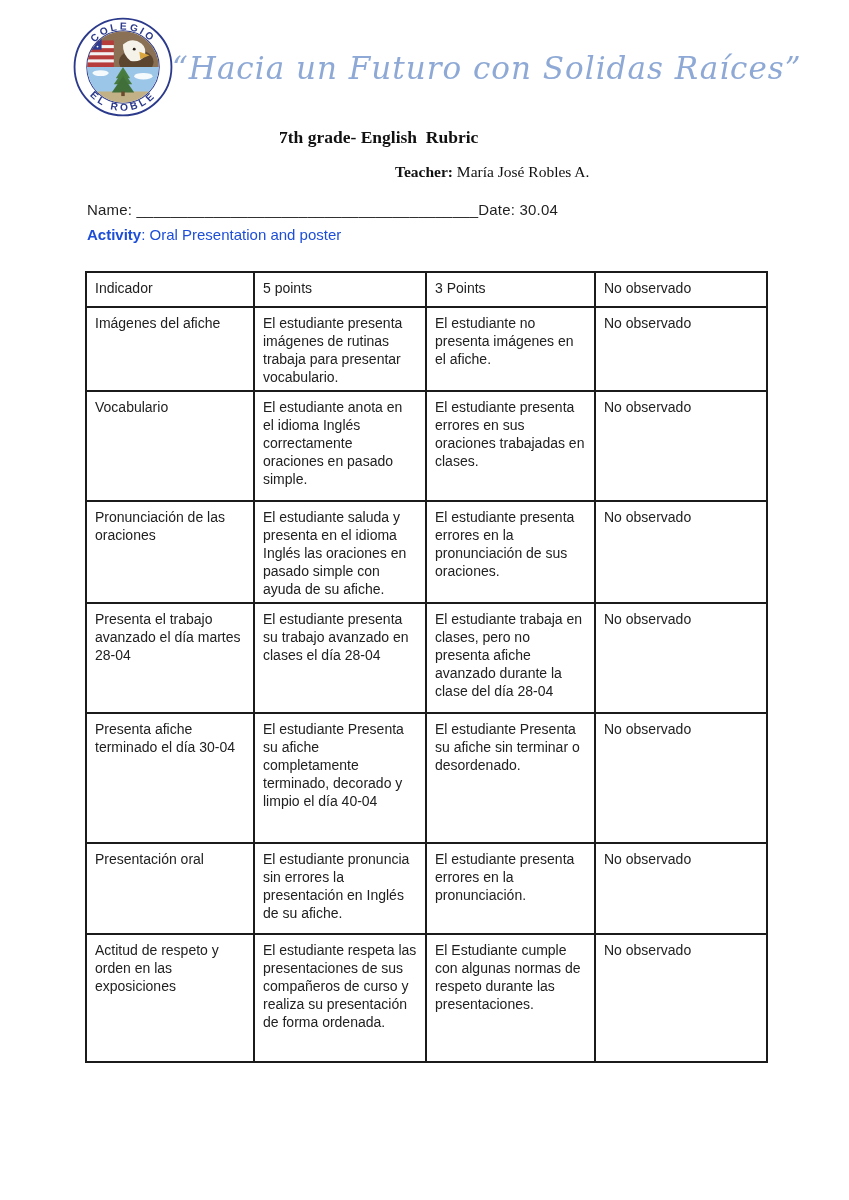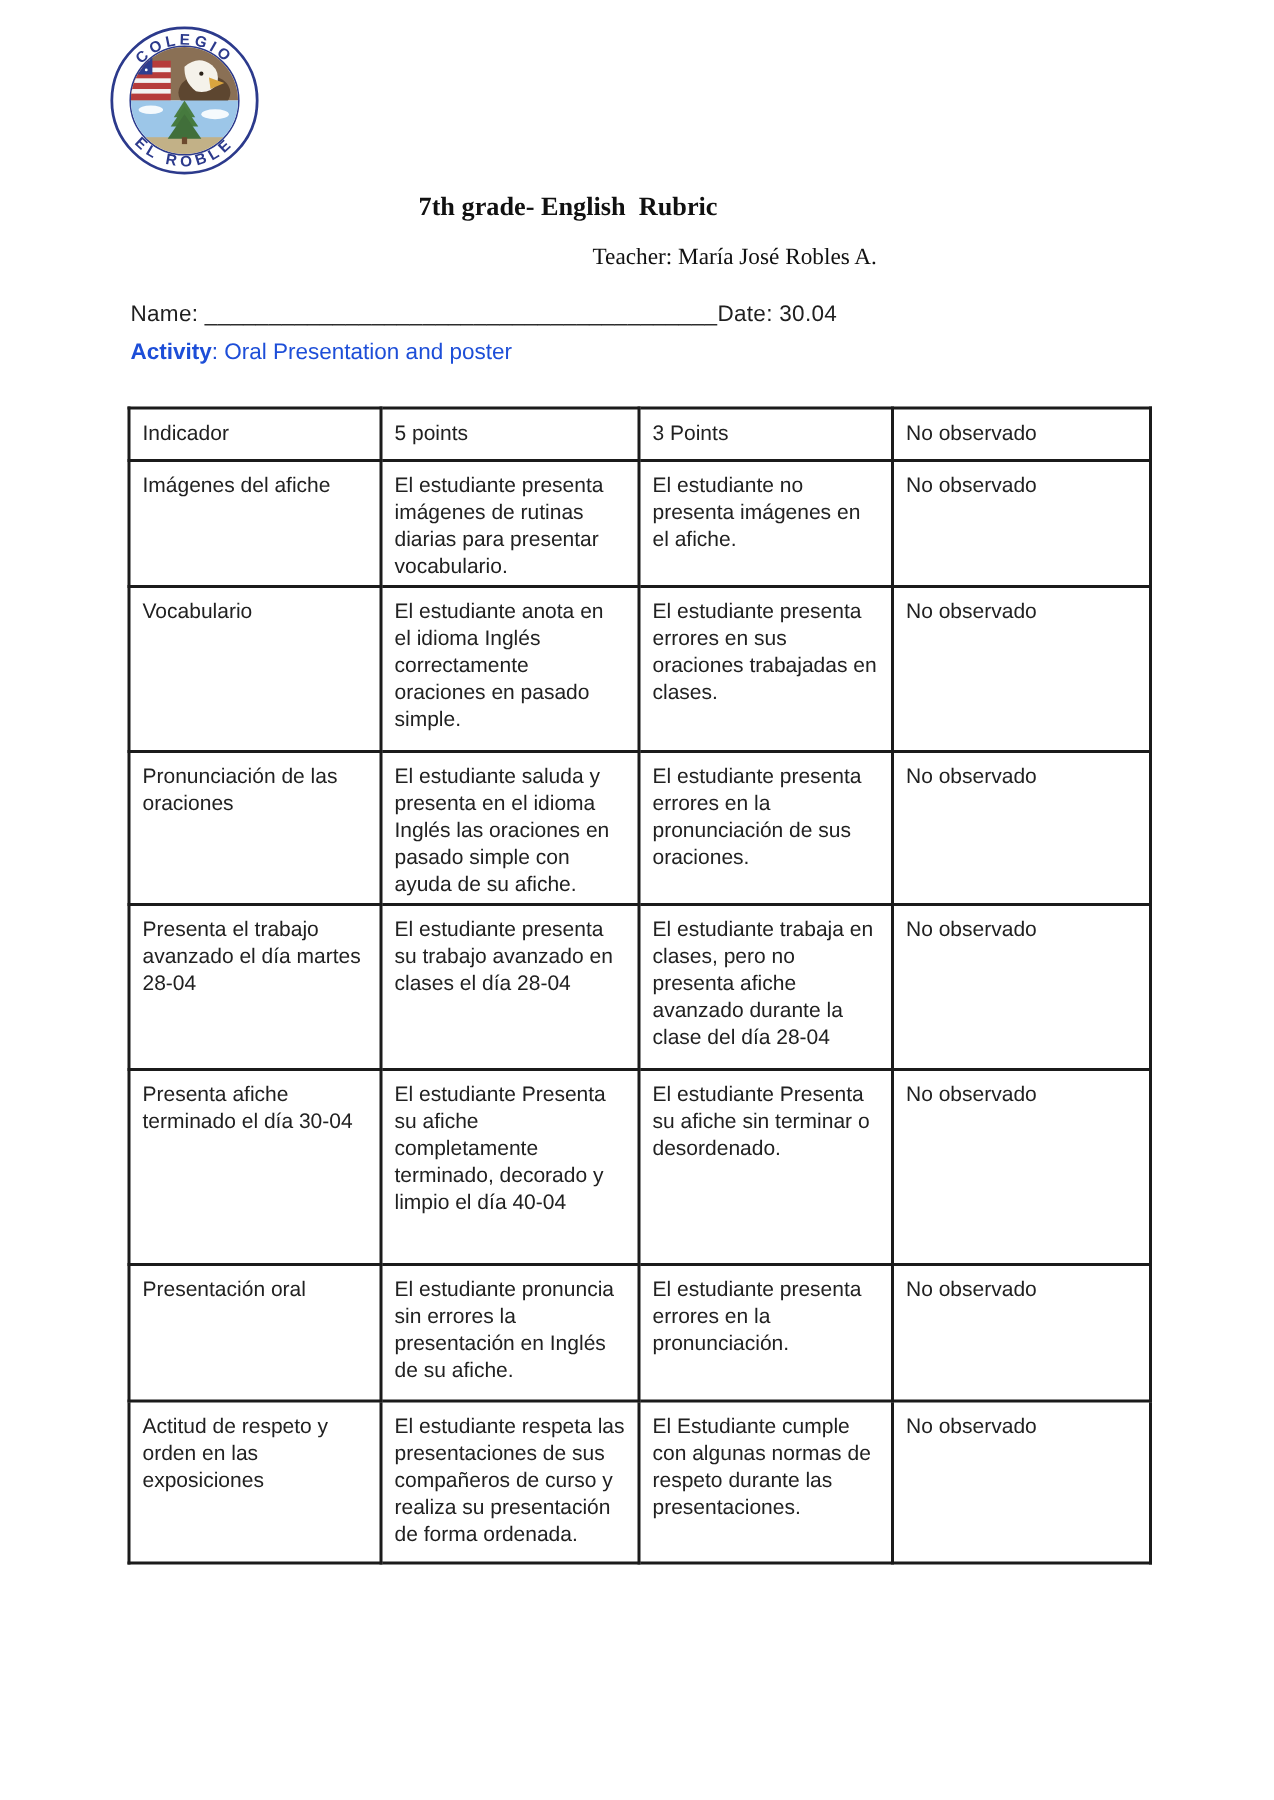--- a/index.html
+++ b/index.html
@@ -159,6 +159,7 @@
     </svg>
   </div>
 
+  <div class="tagline">“Hacia un Futuro con Solidas Raíces”</div>
 
   <div class="title">7th grade- English  Rubric</div>
 

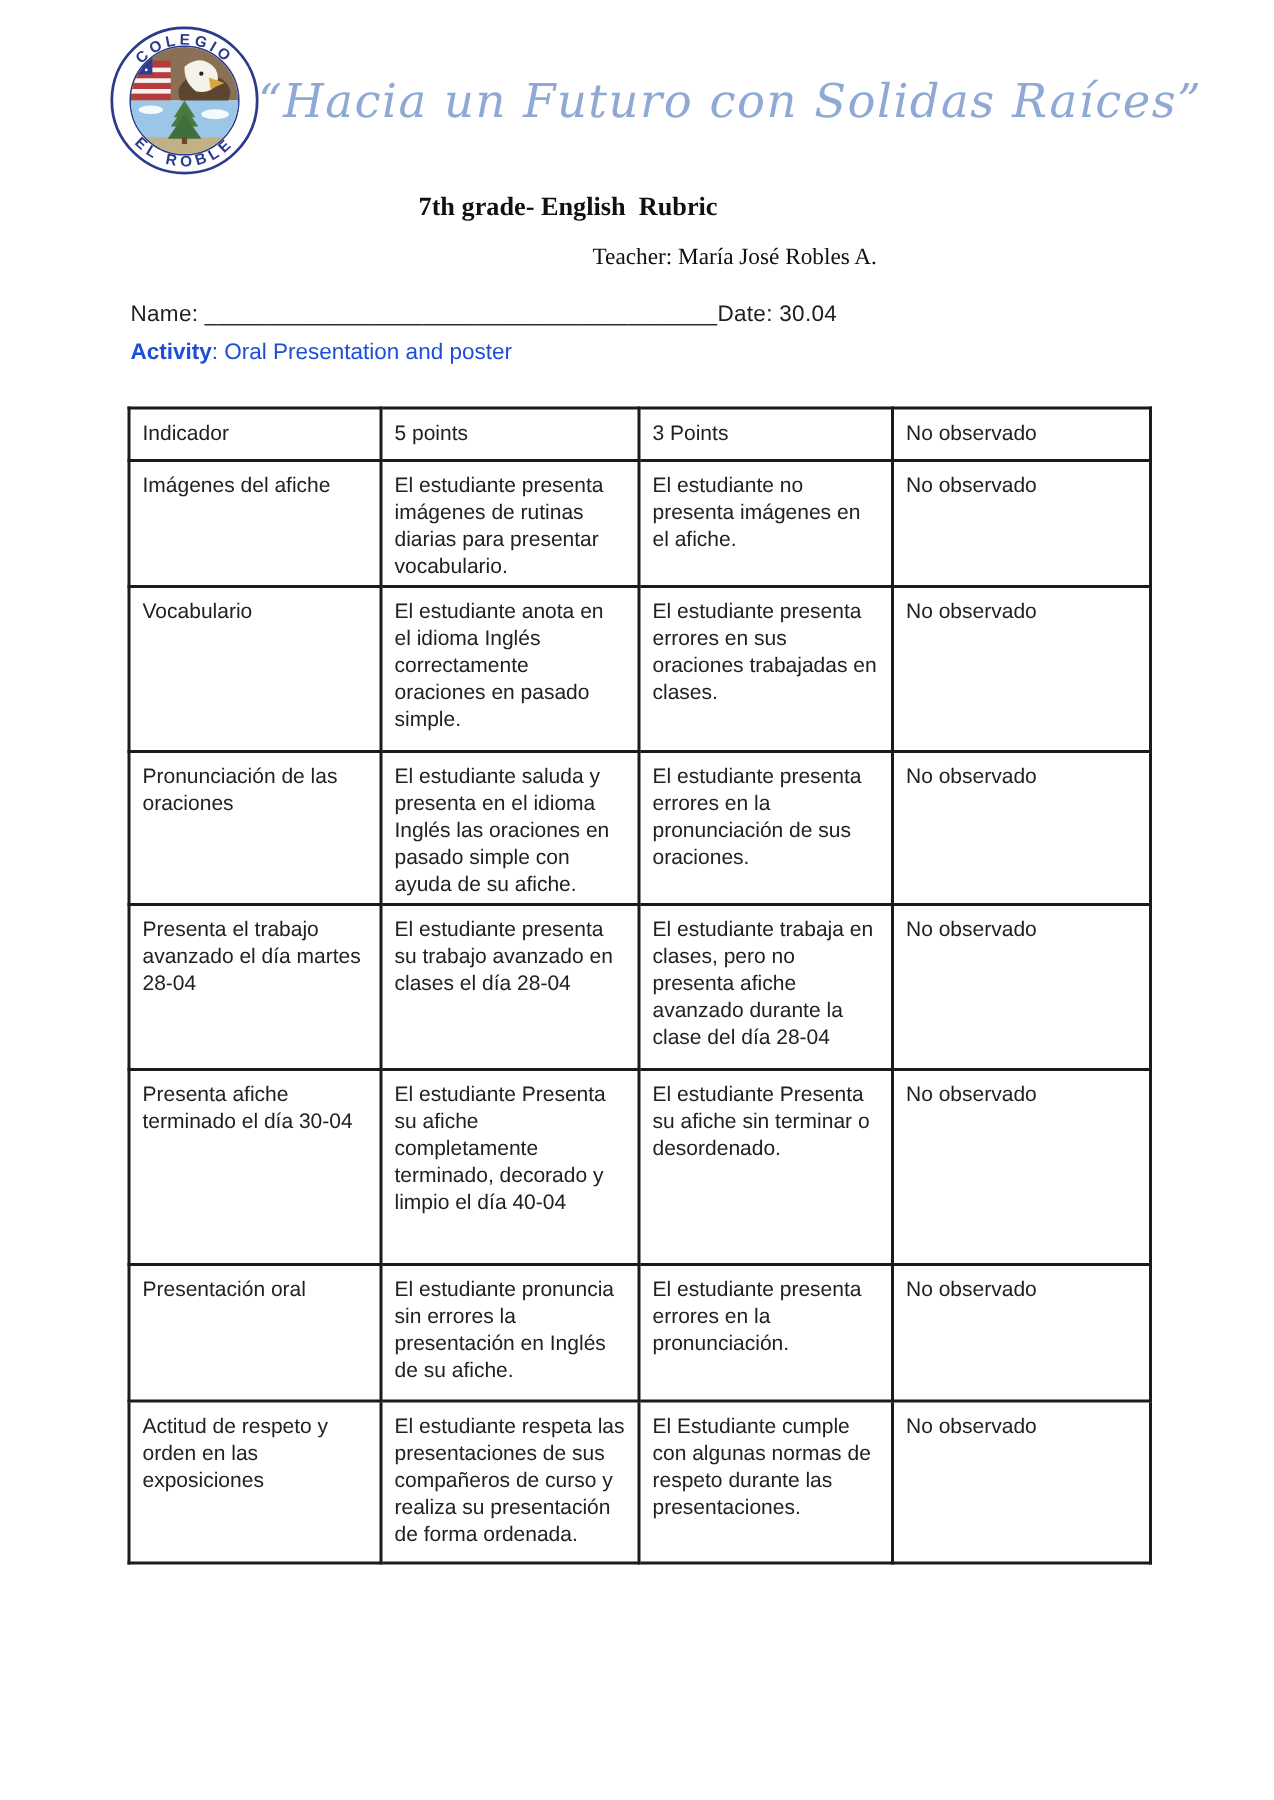--- a/index.html
+++ b/index.html
@@ -52,7 +52,7 @@
     color: #111111;
     white-space: pre;
   }
-  .teacher-line .bold { font-weight: normal; }
+  .teacher-line .bold { font-weight: bold; }
   .name-line {
     position: absolute;
     left: 87px;

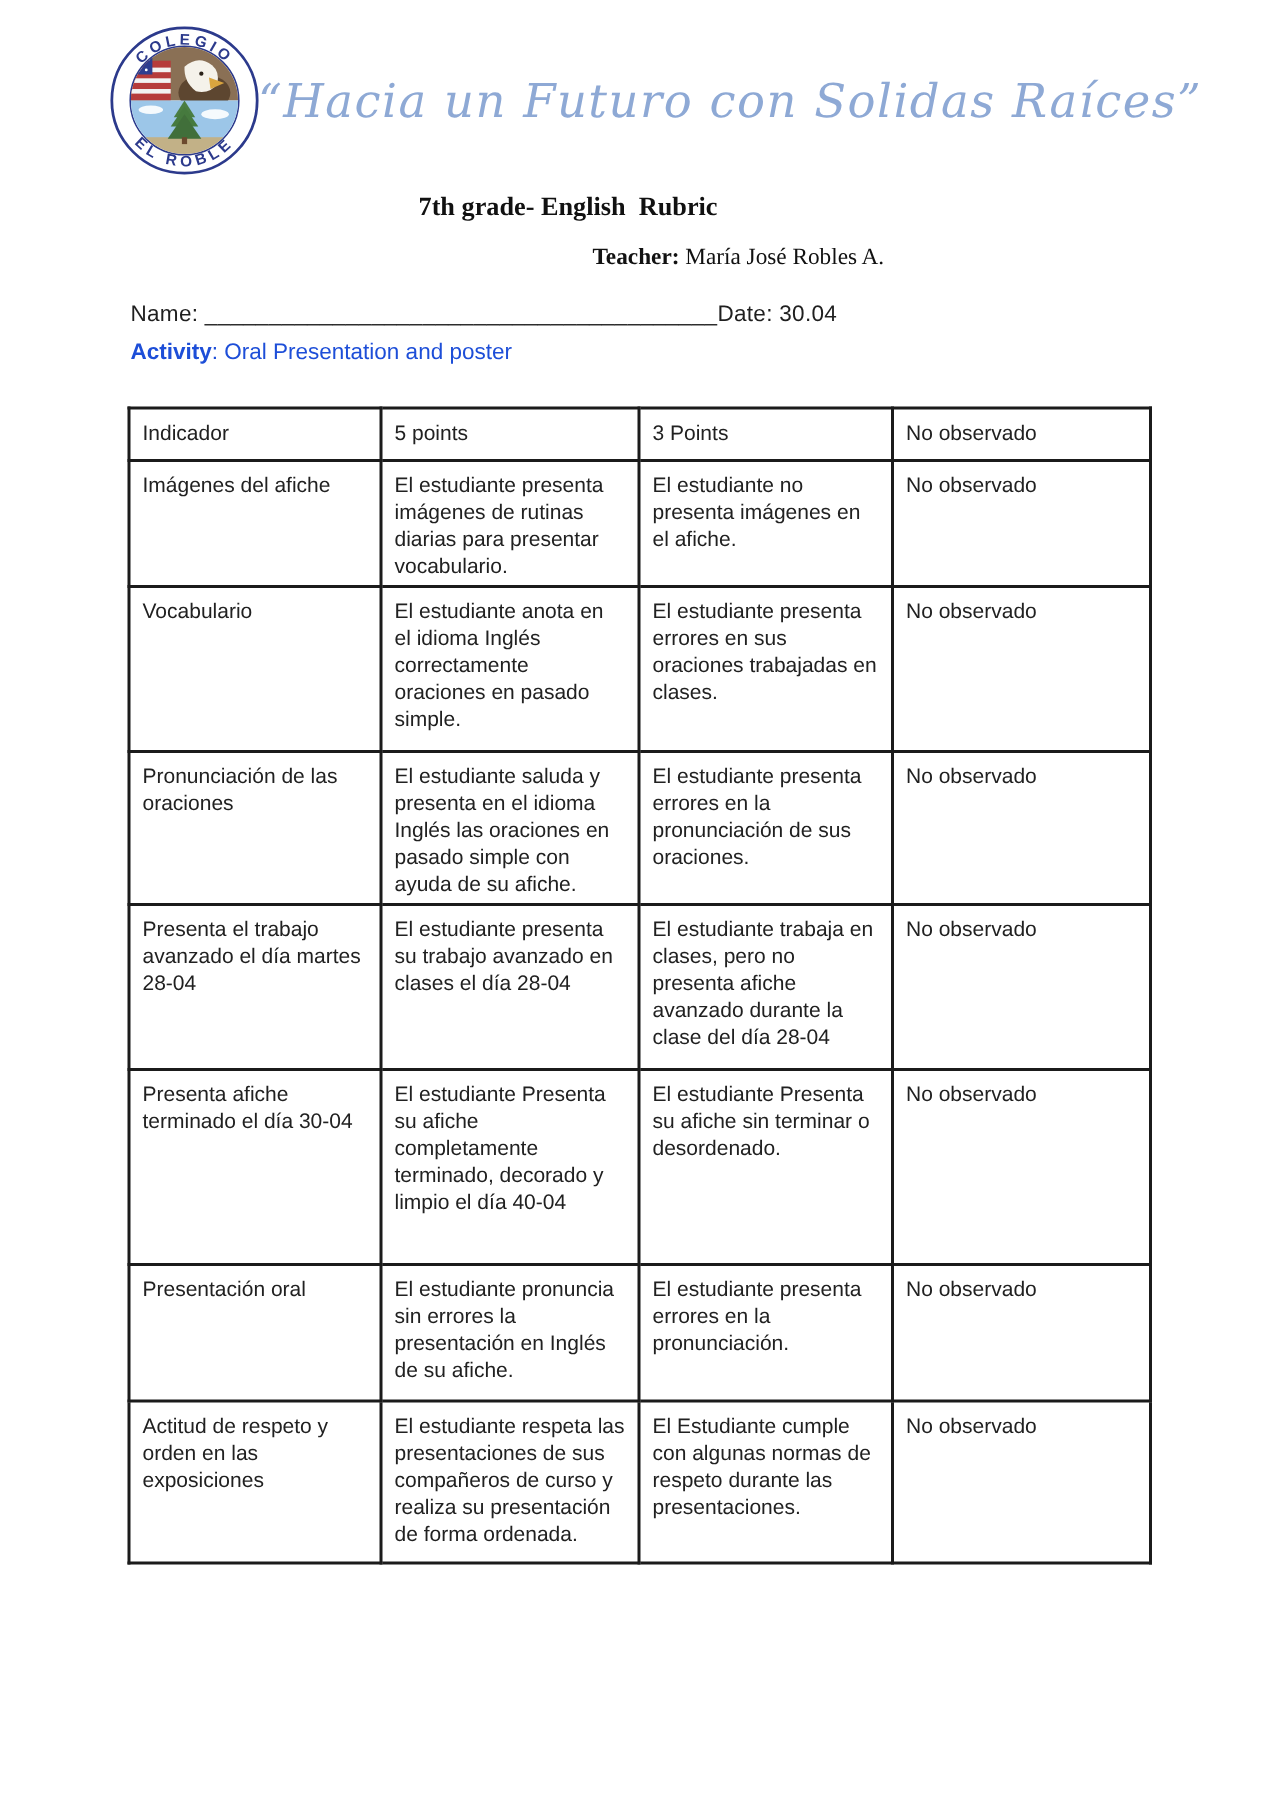--- a/index.html
+++ b/index.html
@@ -187,7 +187,7 @@
     <tbody>
       <tr>
         <td>Imágenes del afiche</td>
-        <td>El estudiante presenta imágenes de rutinas diarias para presentar vocabulario.</td>
+        <td>El estudiante presenta imágenes de rutinas trabaja para presentar vocabulario.</td>
         <td>El estudiante no presenta imágenes en el afiche.</td>
         <td>No observado</td>
       </tr>

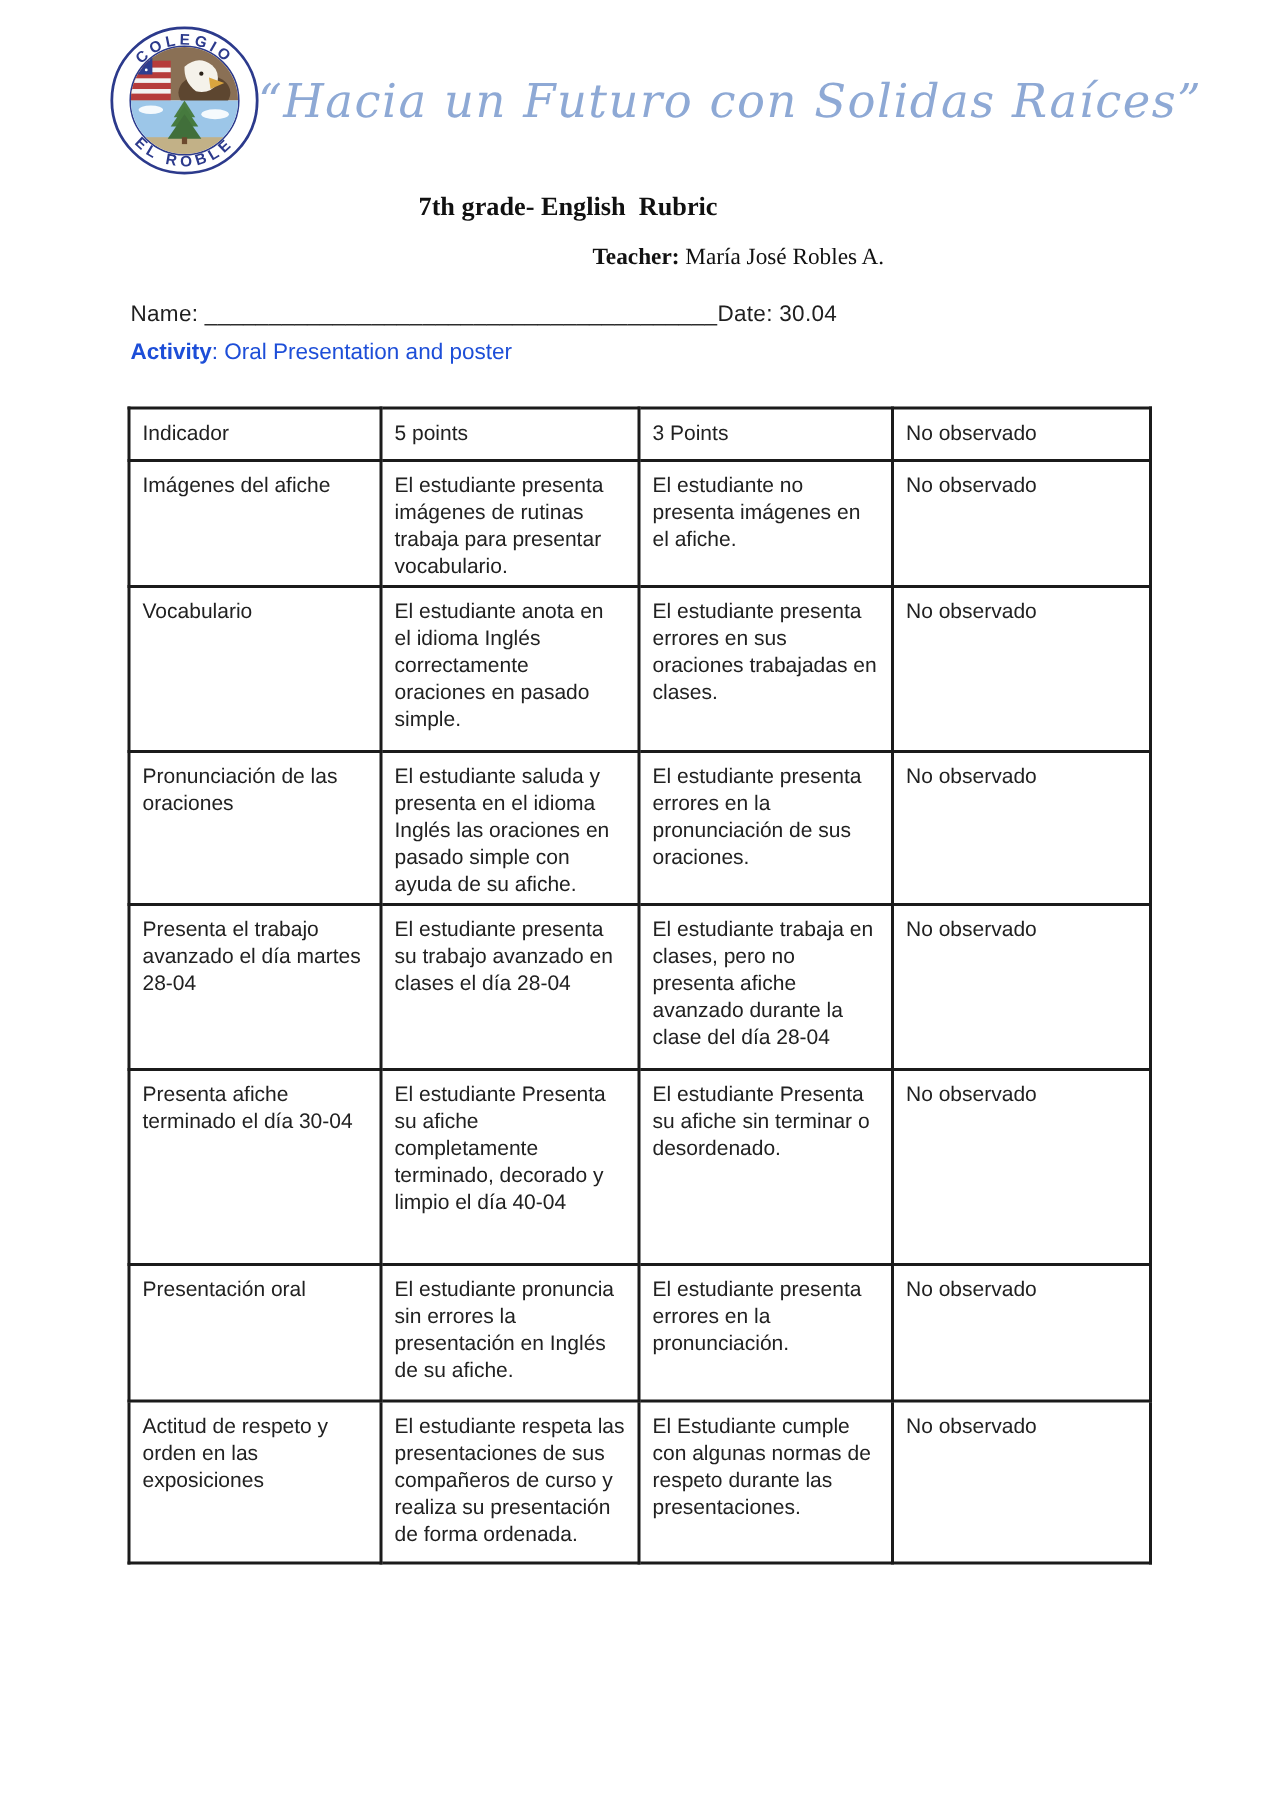--- a/index.html
+++ b/index.html
@@ -97,7 +97,7 @@
   table.rubric tbody tr:nth-child(4) { height: 110px; }
   table.rubric tbody tr:nth-child(5) { height: 130px; }
   table.rubric tbody tr:nth-child(6) { height: 91px; }
-  table.rubric tbody tr:nth-child(7) { height: 108px; }
+  table.rubric tbody tr:nth-child(7) { height: 128px; }
 </style>
 </head>
 <body>

